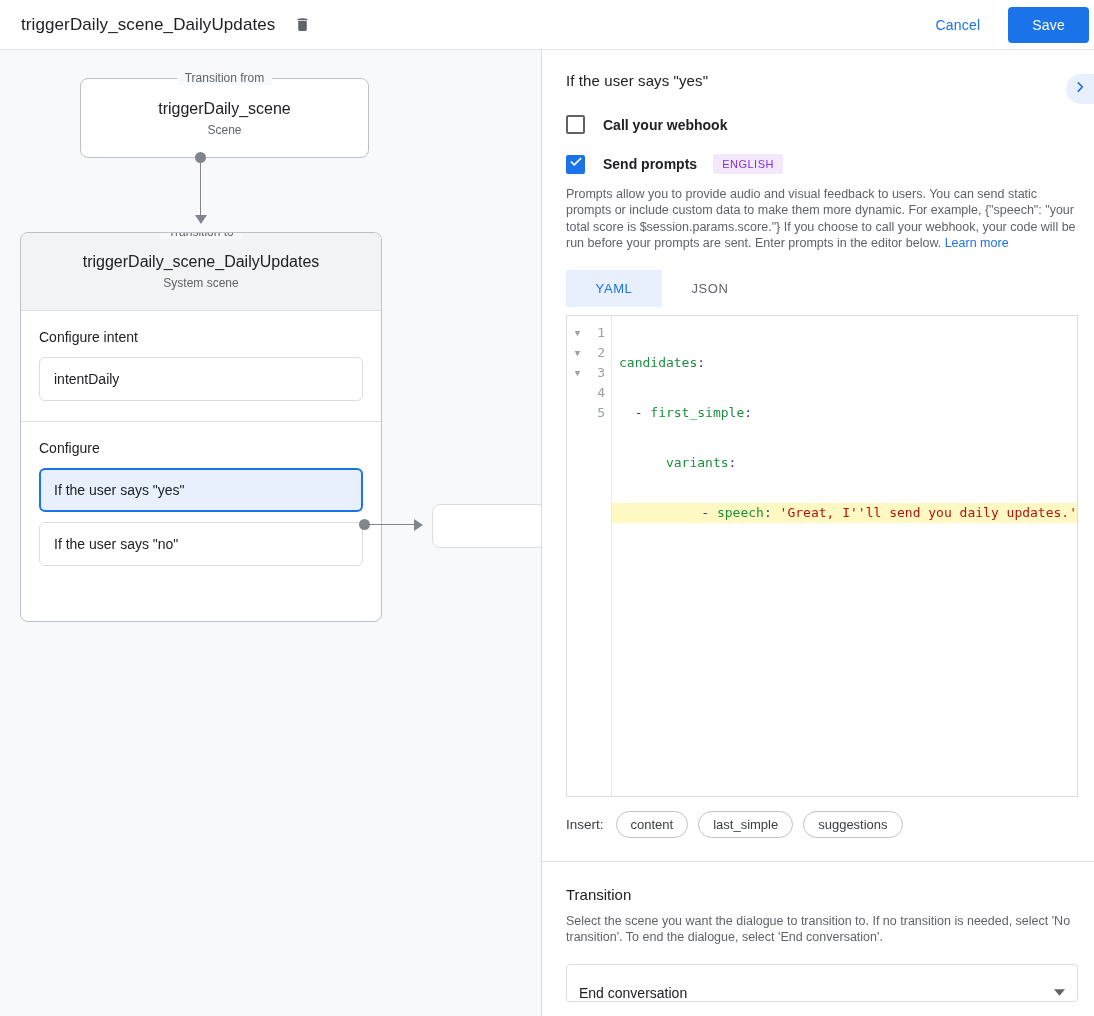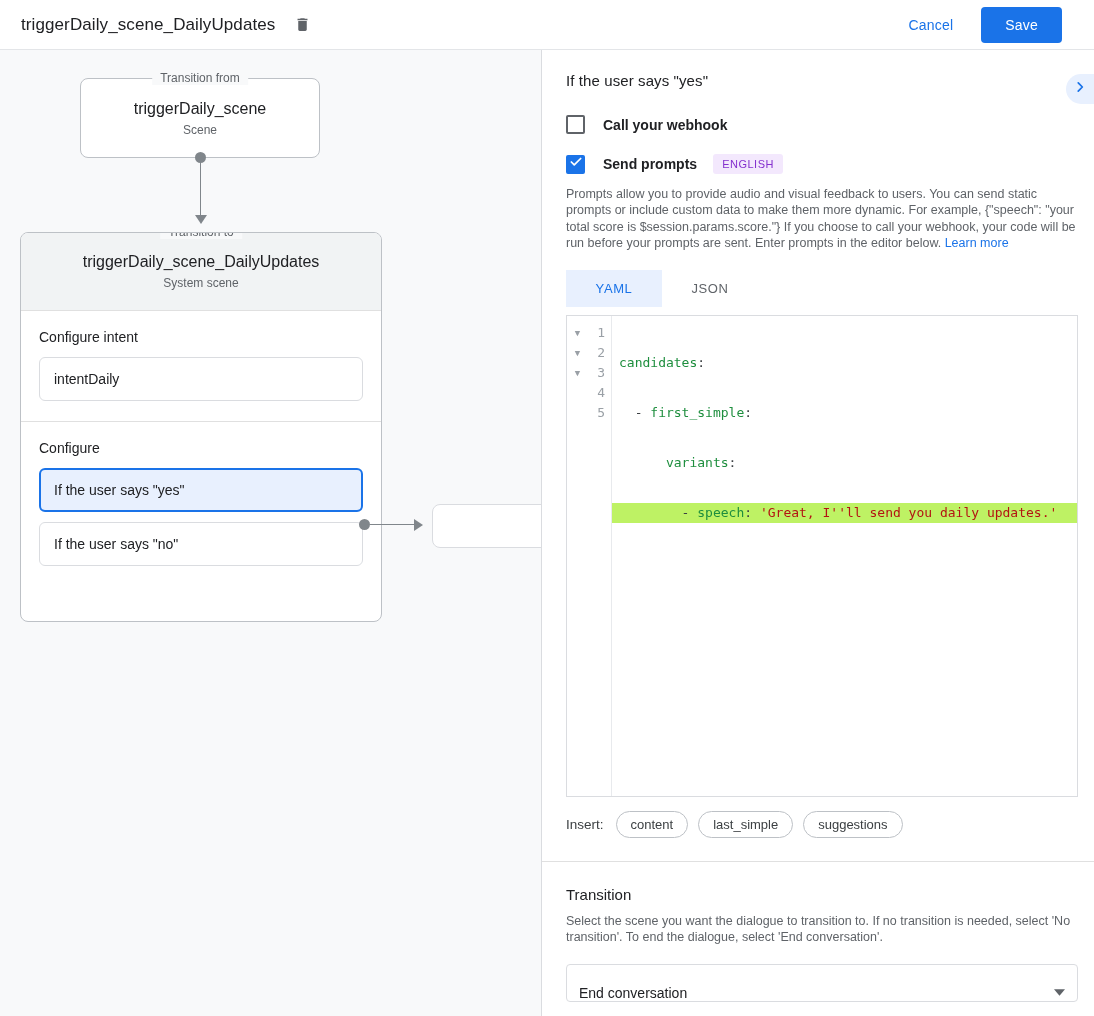--- a/index.html
+++ b/index.html
@@ -34,7 +34,7 @@
   .trash-btn svg { display: block; }
   .topbar-right {
     margin-left: auto; display: flex; align-items: center; gap: 0px;
-    padding-right: 32px;
+    padding-right: 5px;
   }
   .cancel-btn {
     color: #1a73e8; font-size: 14px; font-weight: 500;

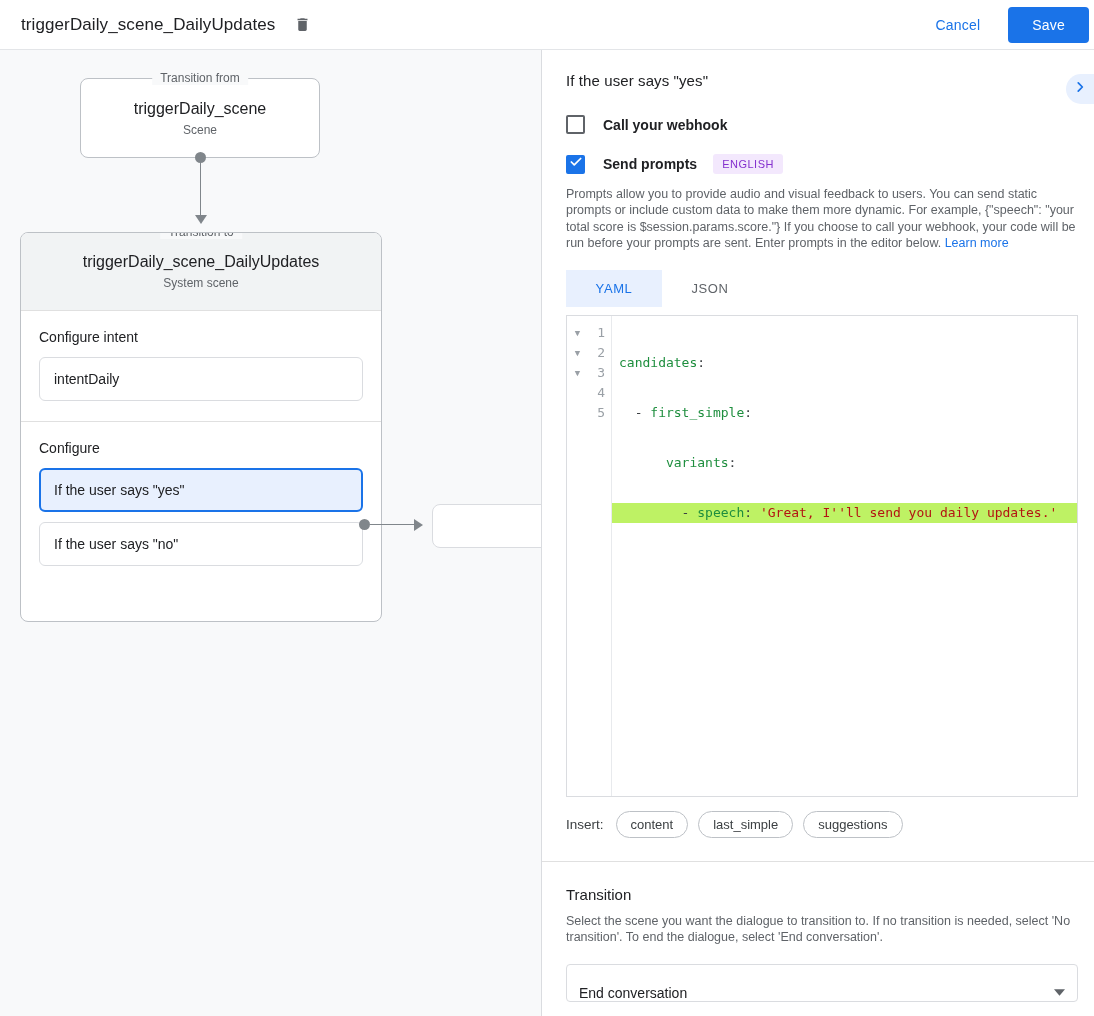--- a/index.html
+++ b/index.html
@@ -69,7 +69,7 @@
 
   
   #card-from {
-    left: 80px; top: 28px; width: 240px; height: 80px;
+    left: 80px; top: 28px; width: 289px; height: 80px;
     display: flex; flex-direction: column;
     align-items: center; justify-content: center;
   }

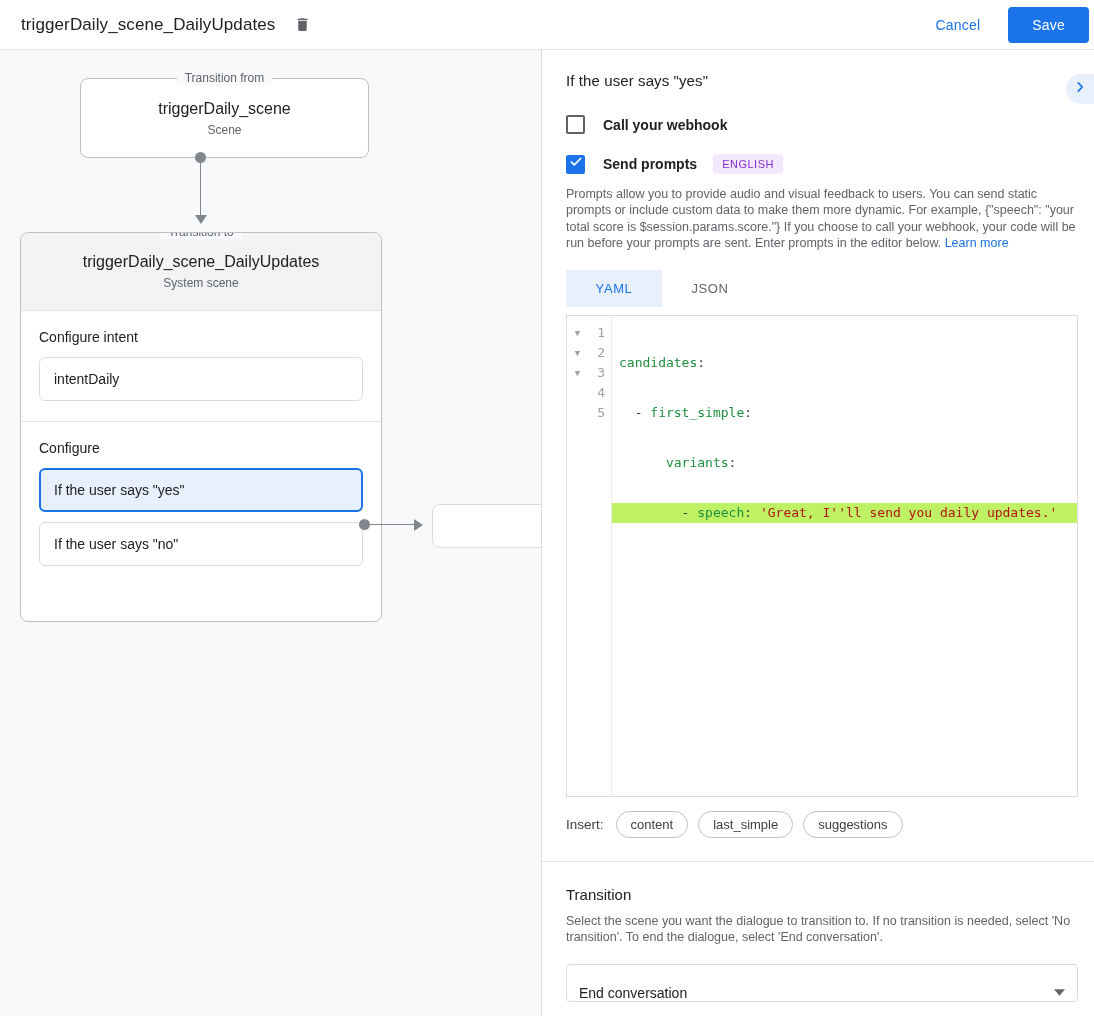--- a/index.html
+++ b/index.html
@@ -241,7 +241,7 @@
     white-space: pre; overflow: hidden;
   }
   .code-area .cline { height: 20px; line-height: 20px; }
-  .code-area .cline.hl { background: #bef264; margin-left: -7px; padding-left: 7px; }
+  .code-area .cline.hl { background: #fef9c3; margin-left: -7px; padding-left: 21px; text-align: right; }
   .tok-key { color: #1e8e3e; }
   .tok-punct { color: #3c4043; }
   .tok-str { color: #b31412; }

